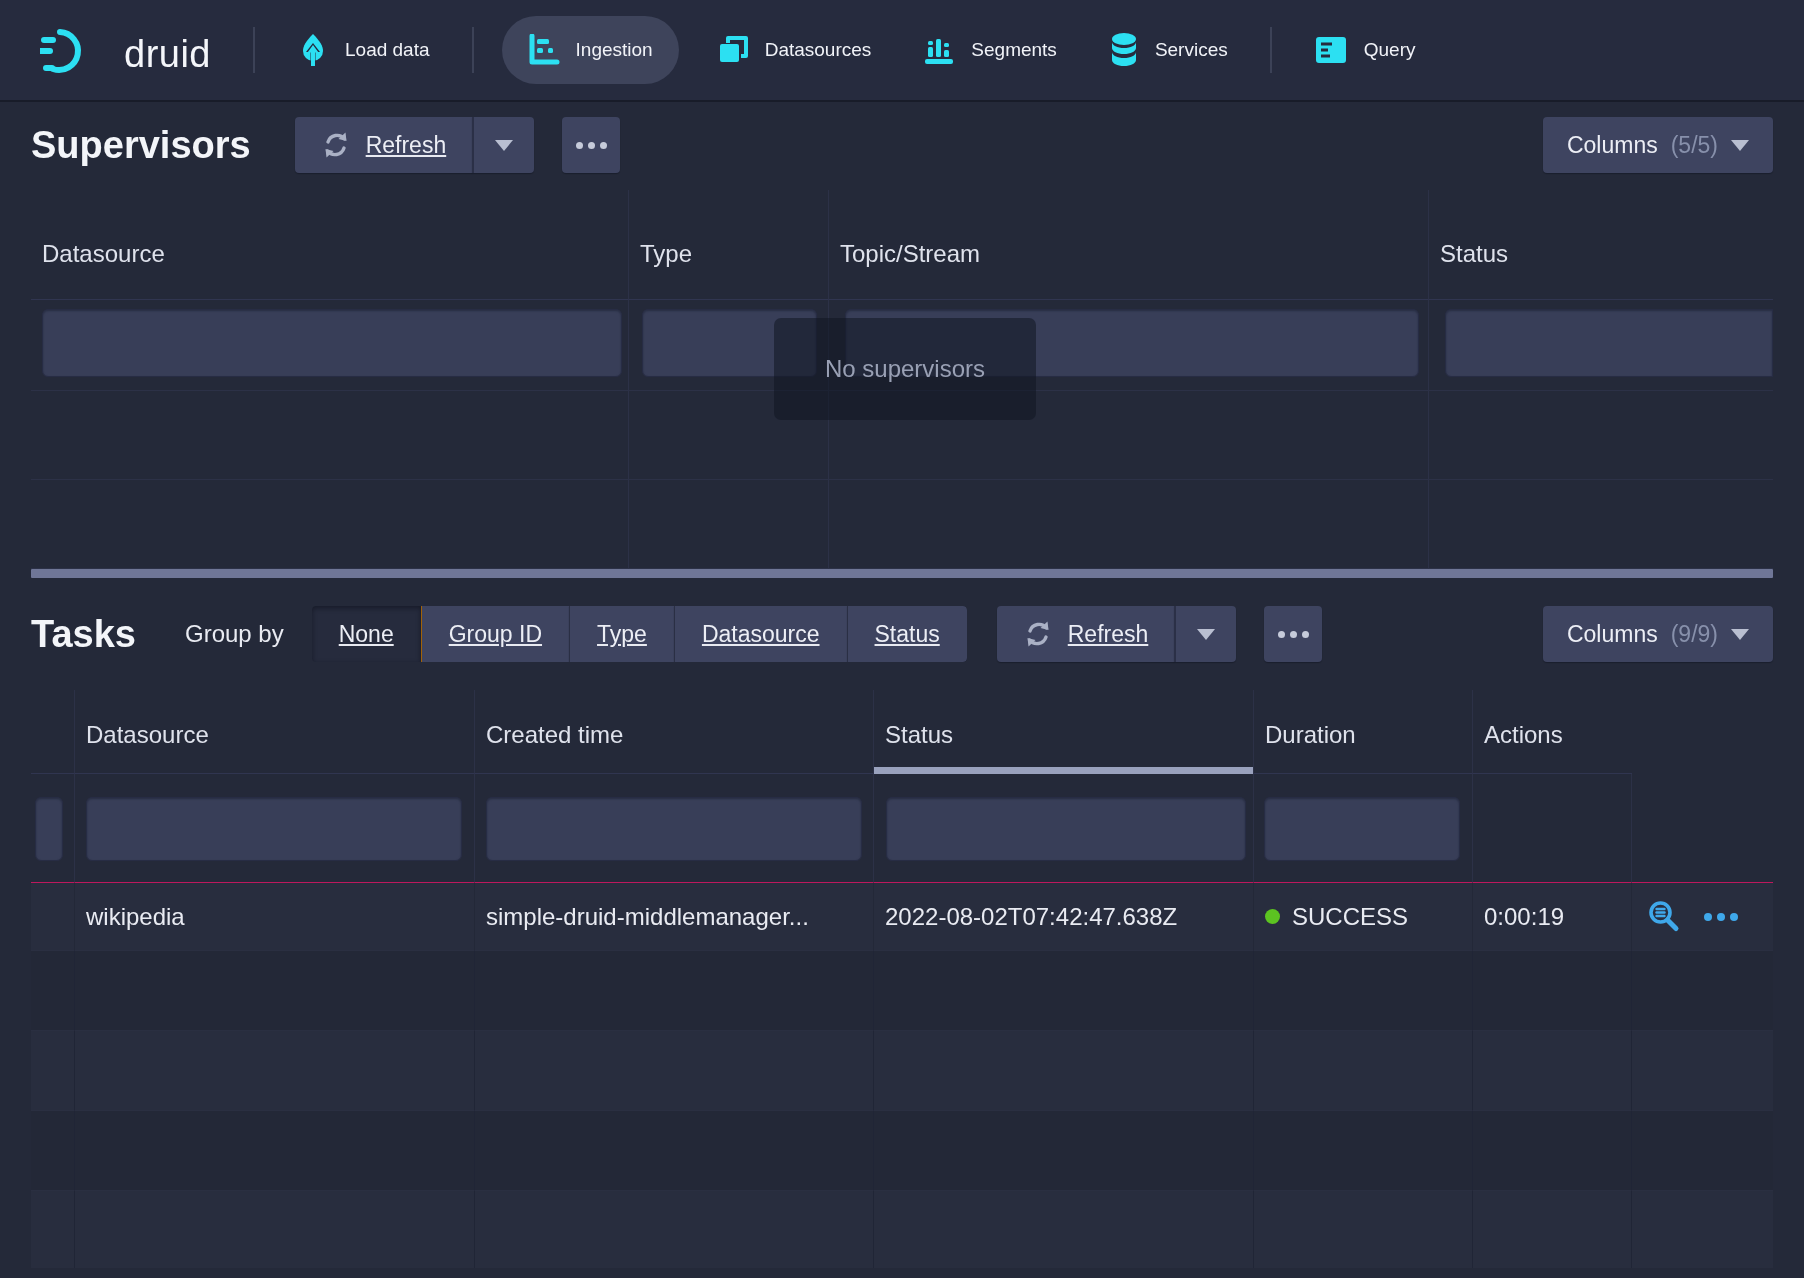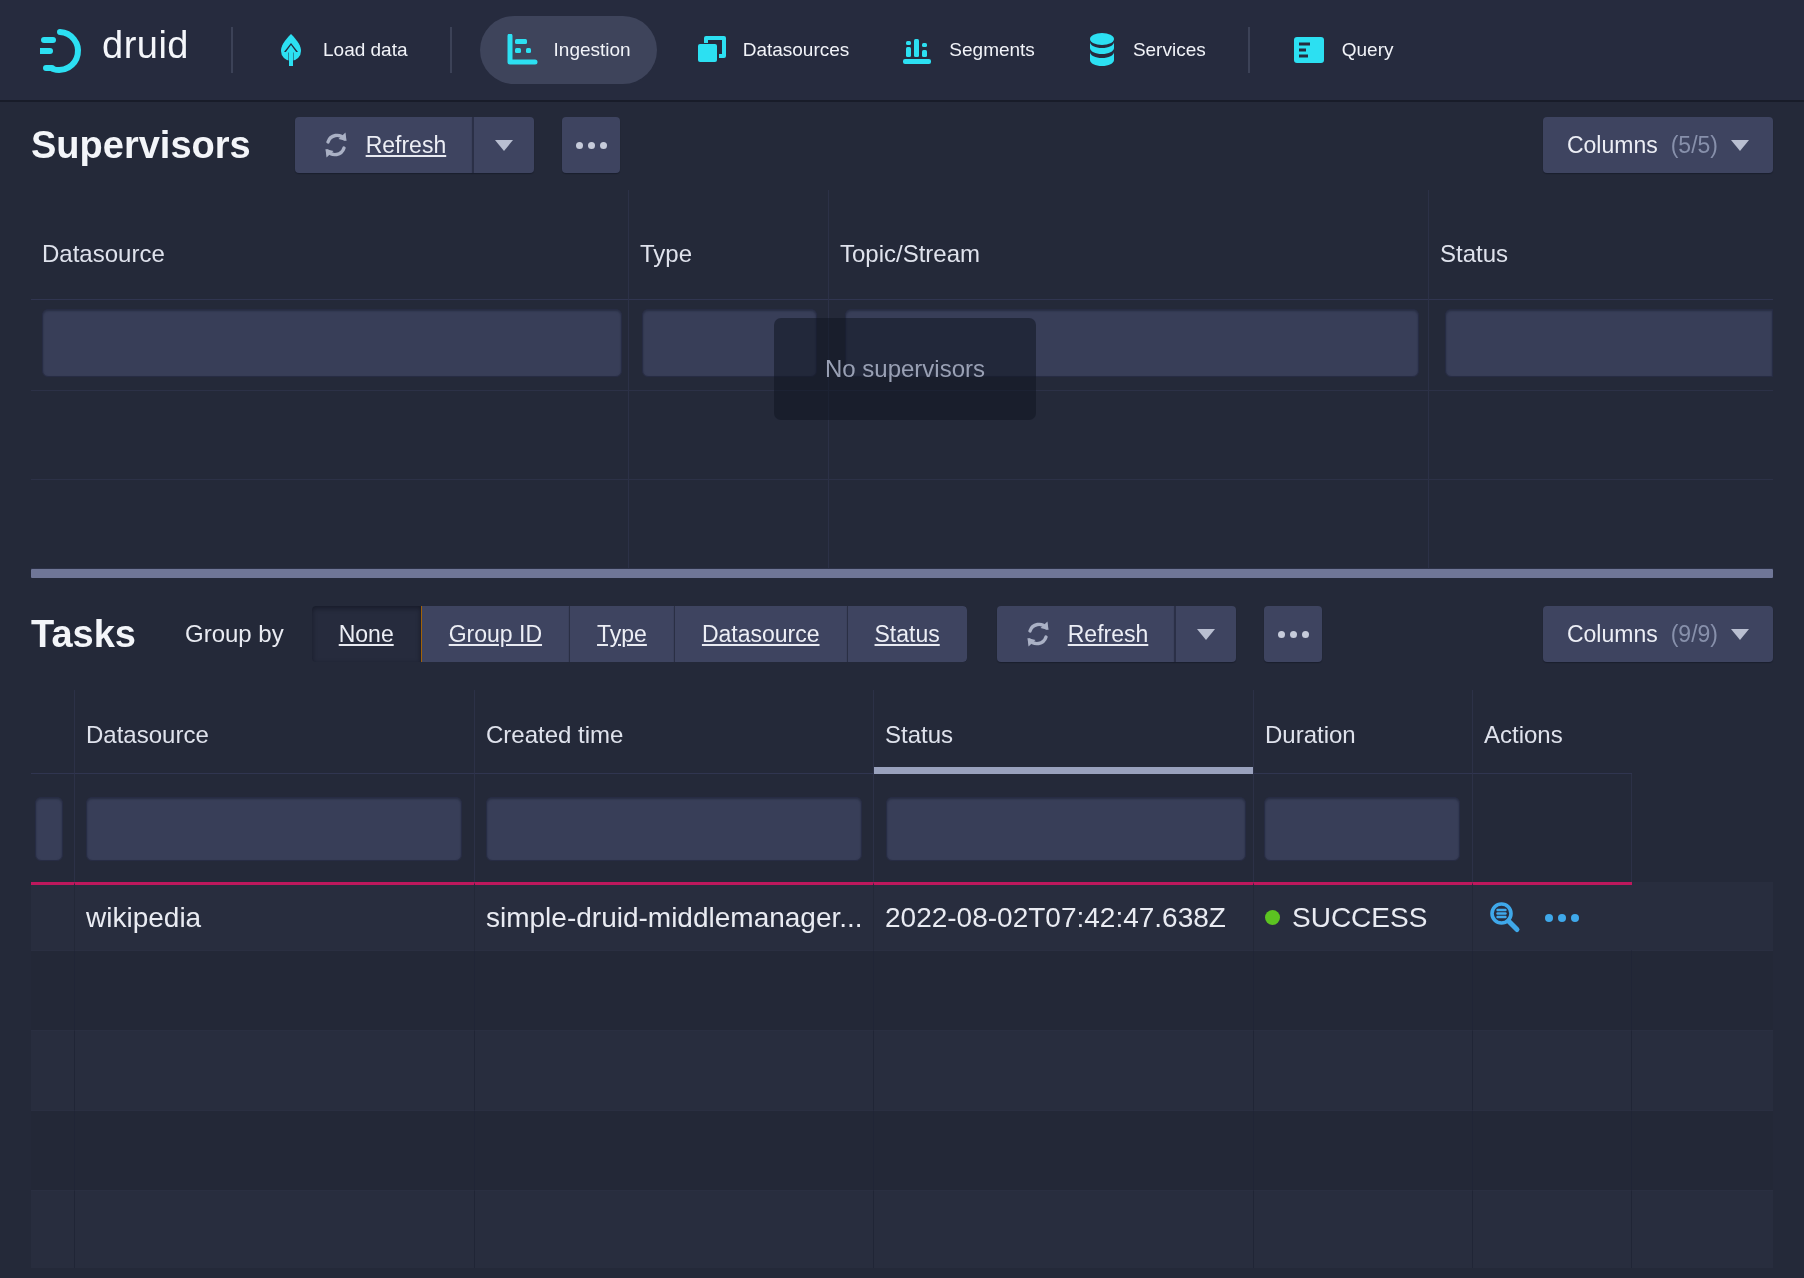--- a/index.html
+++ b/index.html
@@ -16,7 +16,7 @@
     padding:0 10px 0 40px; box-shadow:0 2px 0 rgba(15,18,30,.55);
     position:relative; z-index:5;
   }
-  .logo { display:flex; align-items:flex-start; gap:4px; padding-right:26px; cursor:pointer; }
+  .logo { display:flex; align-items:flex-end; gap:26px; padding-right:26px; cursor:pointer; }
   .logo-text { font-size:38px; font-weight:500; color:#f4f6fa; letter-spacing:.5px; }
   .nav-divider { width:2px; height:46px; background:#3c4257; margin:0 16px; }
   .nav-item {

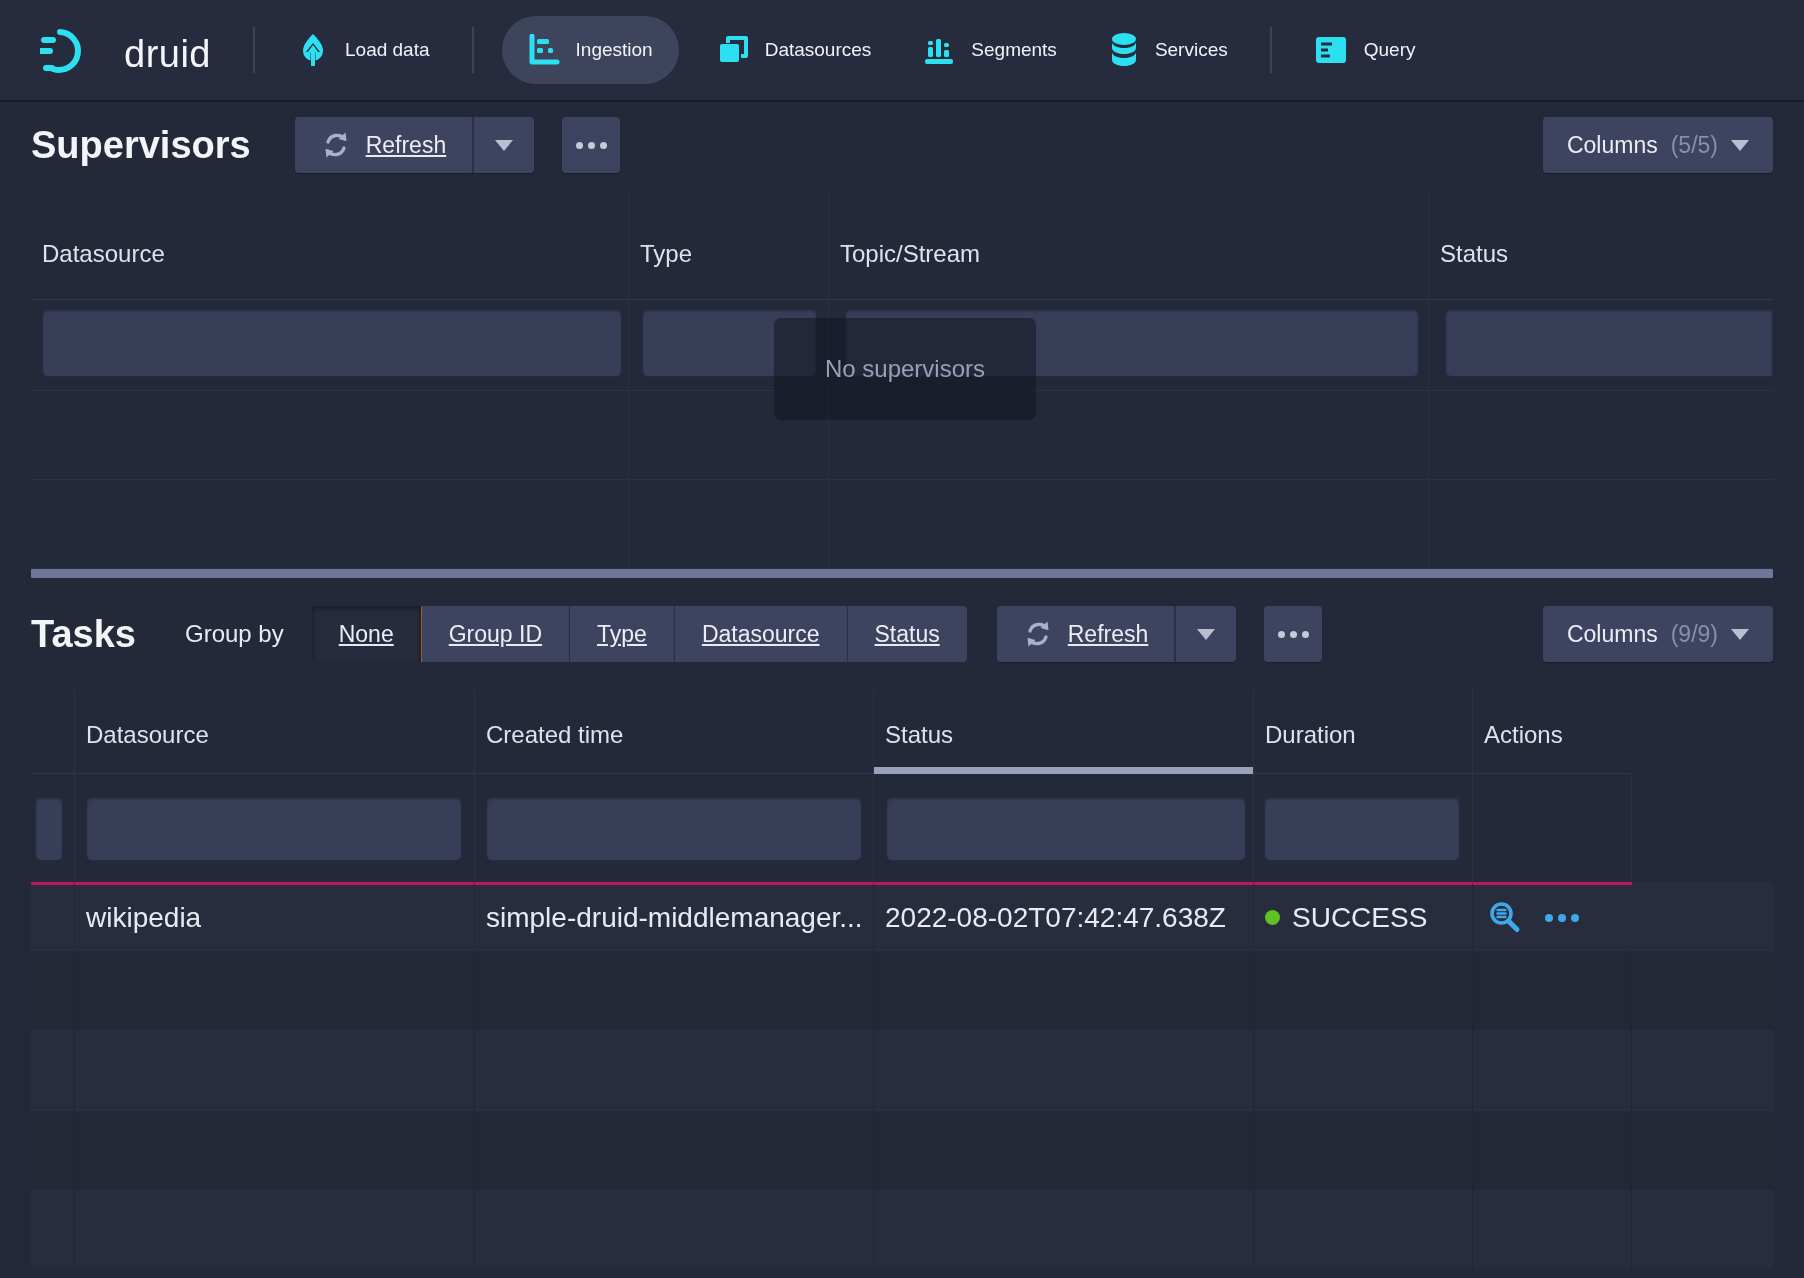--- a/index.html
+++ b/index.html
@@ -66,8 +66,8 @@
   .ecell { height:89px; border-bottom:1px solid #2c3147; }
   .hscroll { height:9px; background:#6f7697; margin:0 31px; border-radius:1px; cursor:pointer; }
   
-  .trow-cell { height:68px; display:flex; align-items:center; font-size:28px; color:#e9ebf2;
-               padding-left:11px; border-right:1px solid #232838; border-top:3px solid #be185d; }
+  .trow-cell { height:68px; display:flex; align-items:center; font-size:24px; color:#e9ebf2;
+               padding-left:11px; border-right:1px solid #232838; border-top:1px solid #be185d; }
   .bg-lite { background:#282d3e; }
   .bg-dark { background:#232837; }
   .erow-cell { height:80px; border-right:1px solid #202536; border-top:1px solid #2a2f41; }

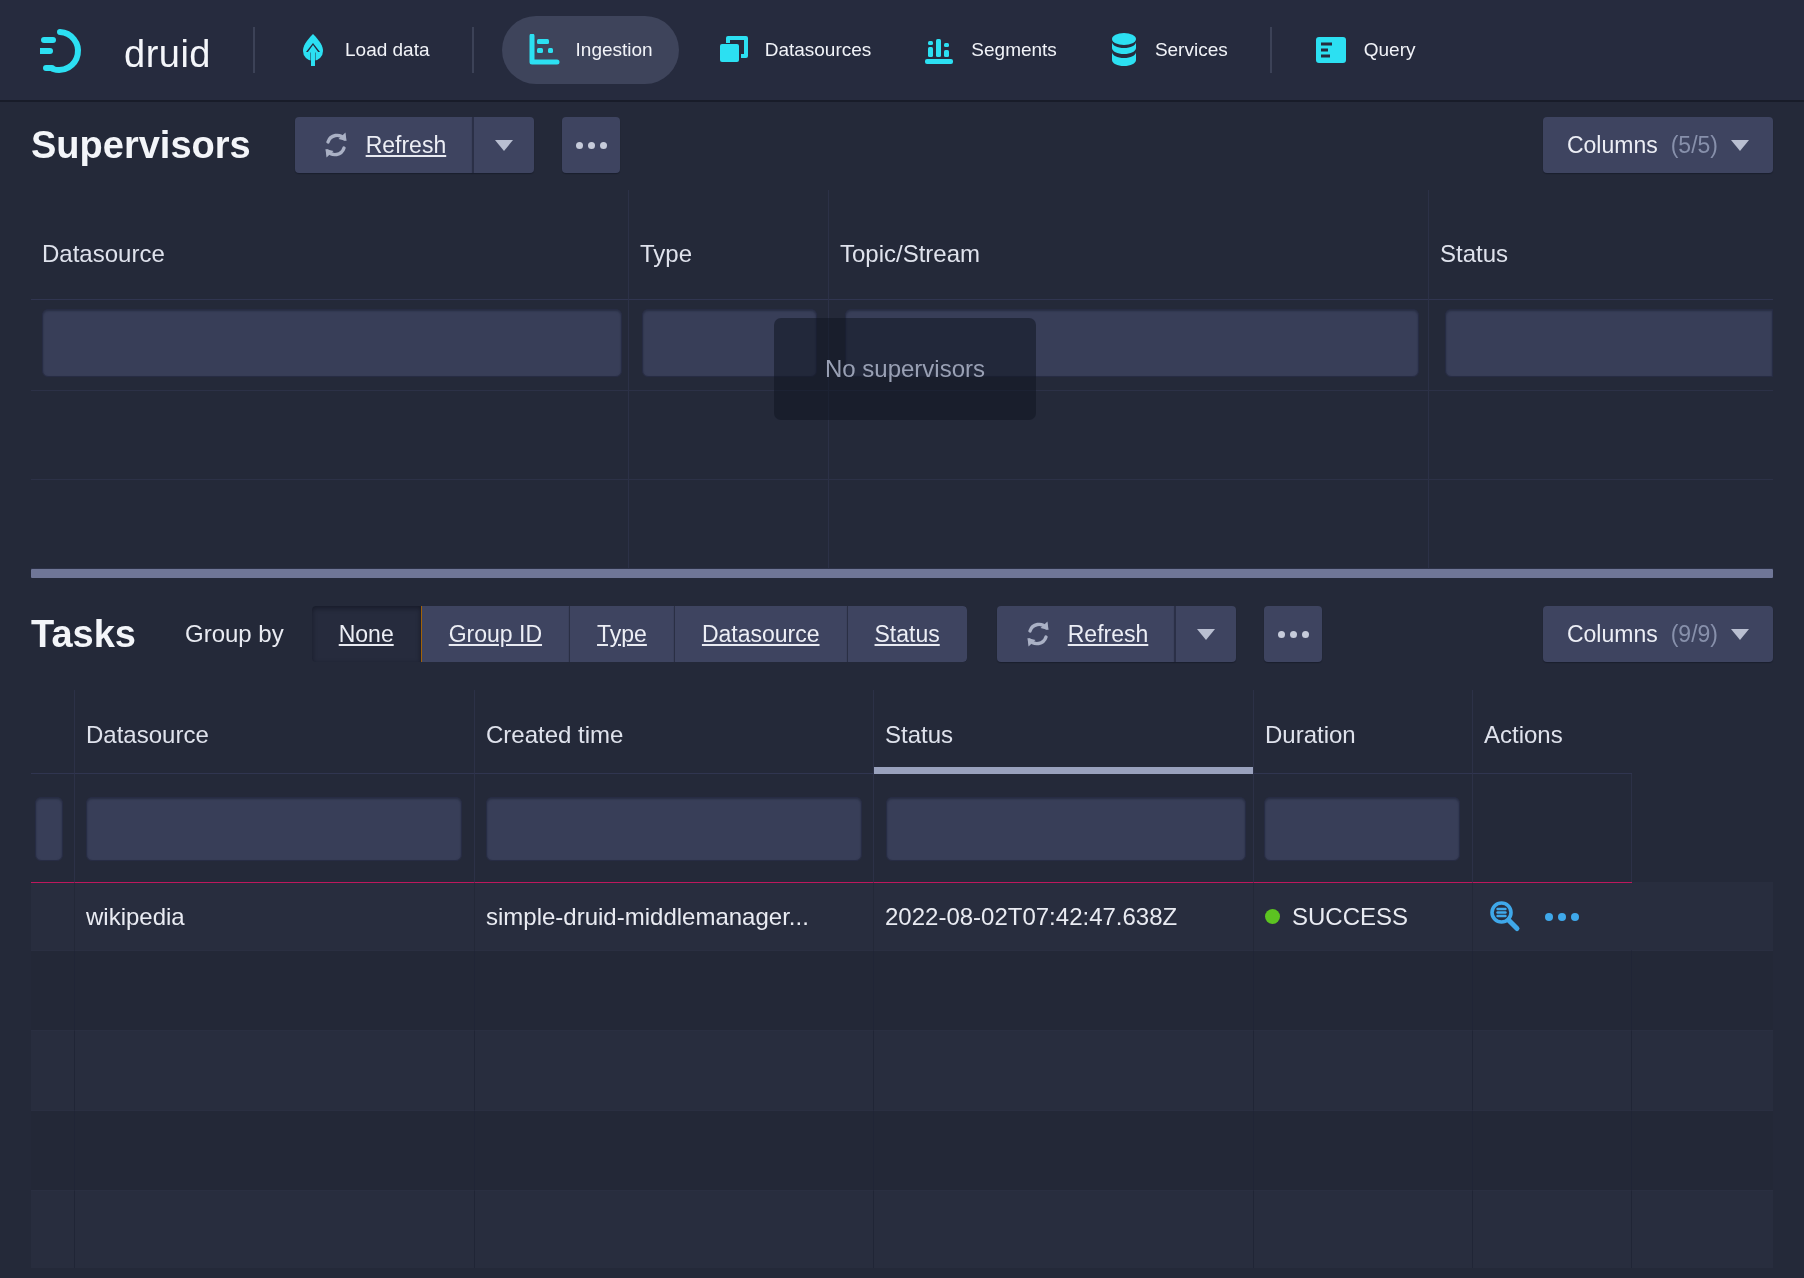--- a/index.html
+++ b/index.html
@@ -331,6 +331,7 @@
       <span class="status-dot" style="background:#5cc321;"></span>
       <span>SUCCESS</span>
     </div>
+    <div class="trow-cell">0:00:19</div>
     <div class="trow-cell actions-cell" style="border-right:none;">
       <span class="icon" style="cursor:pointer;">
         <svg width="36" height="36" viewBox="0 0 36 36">

